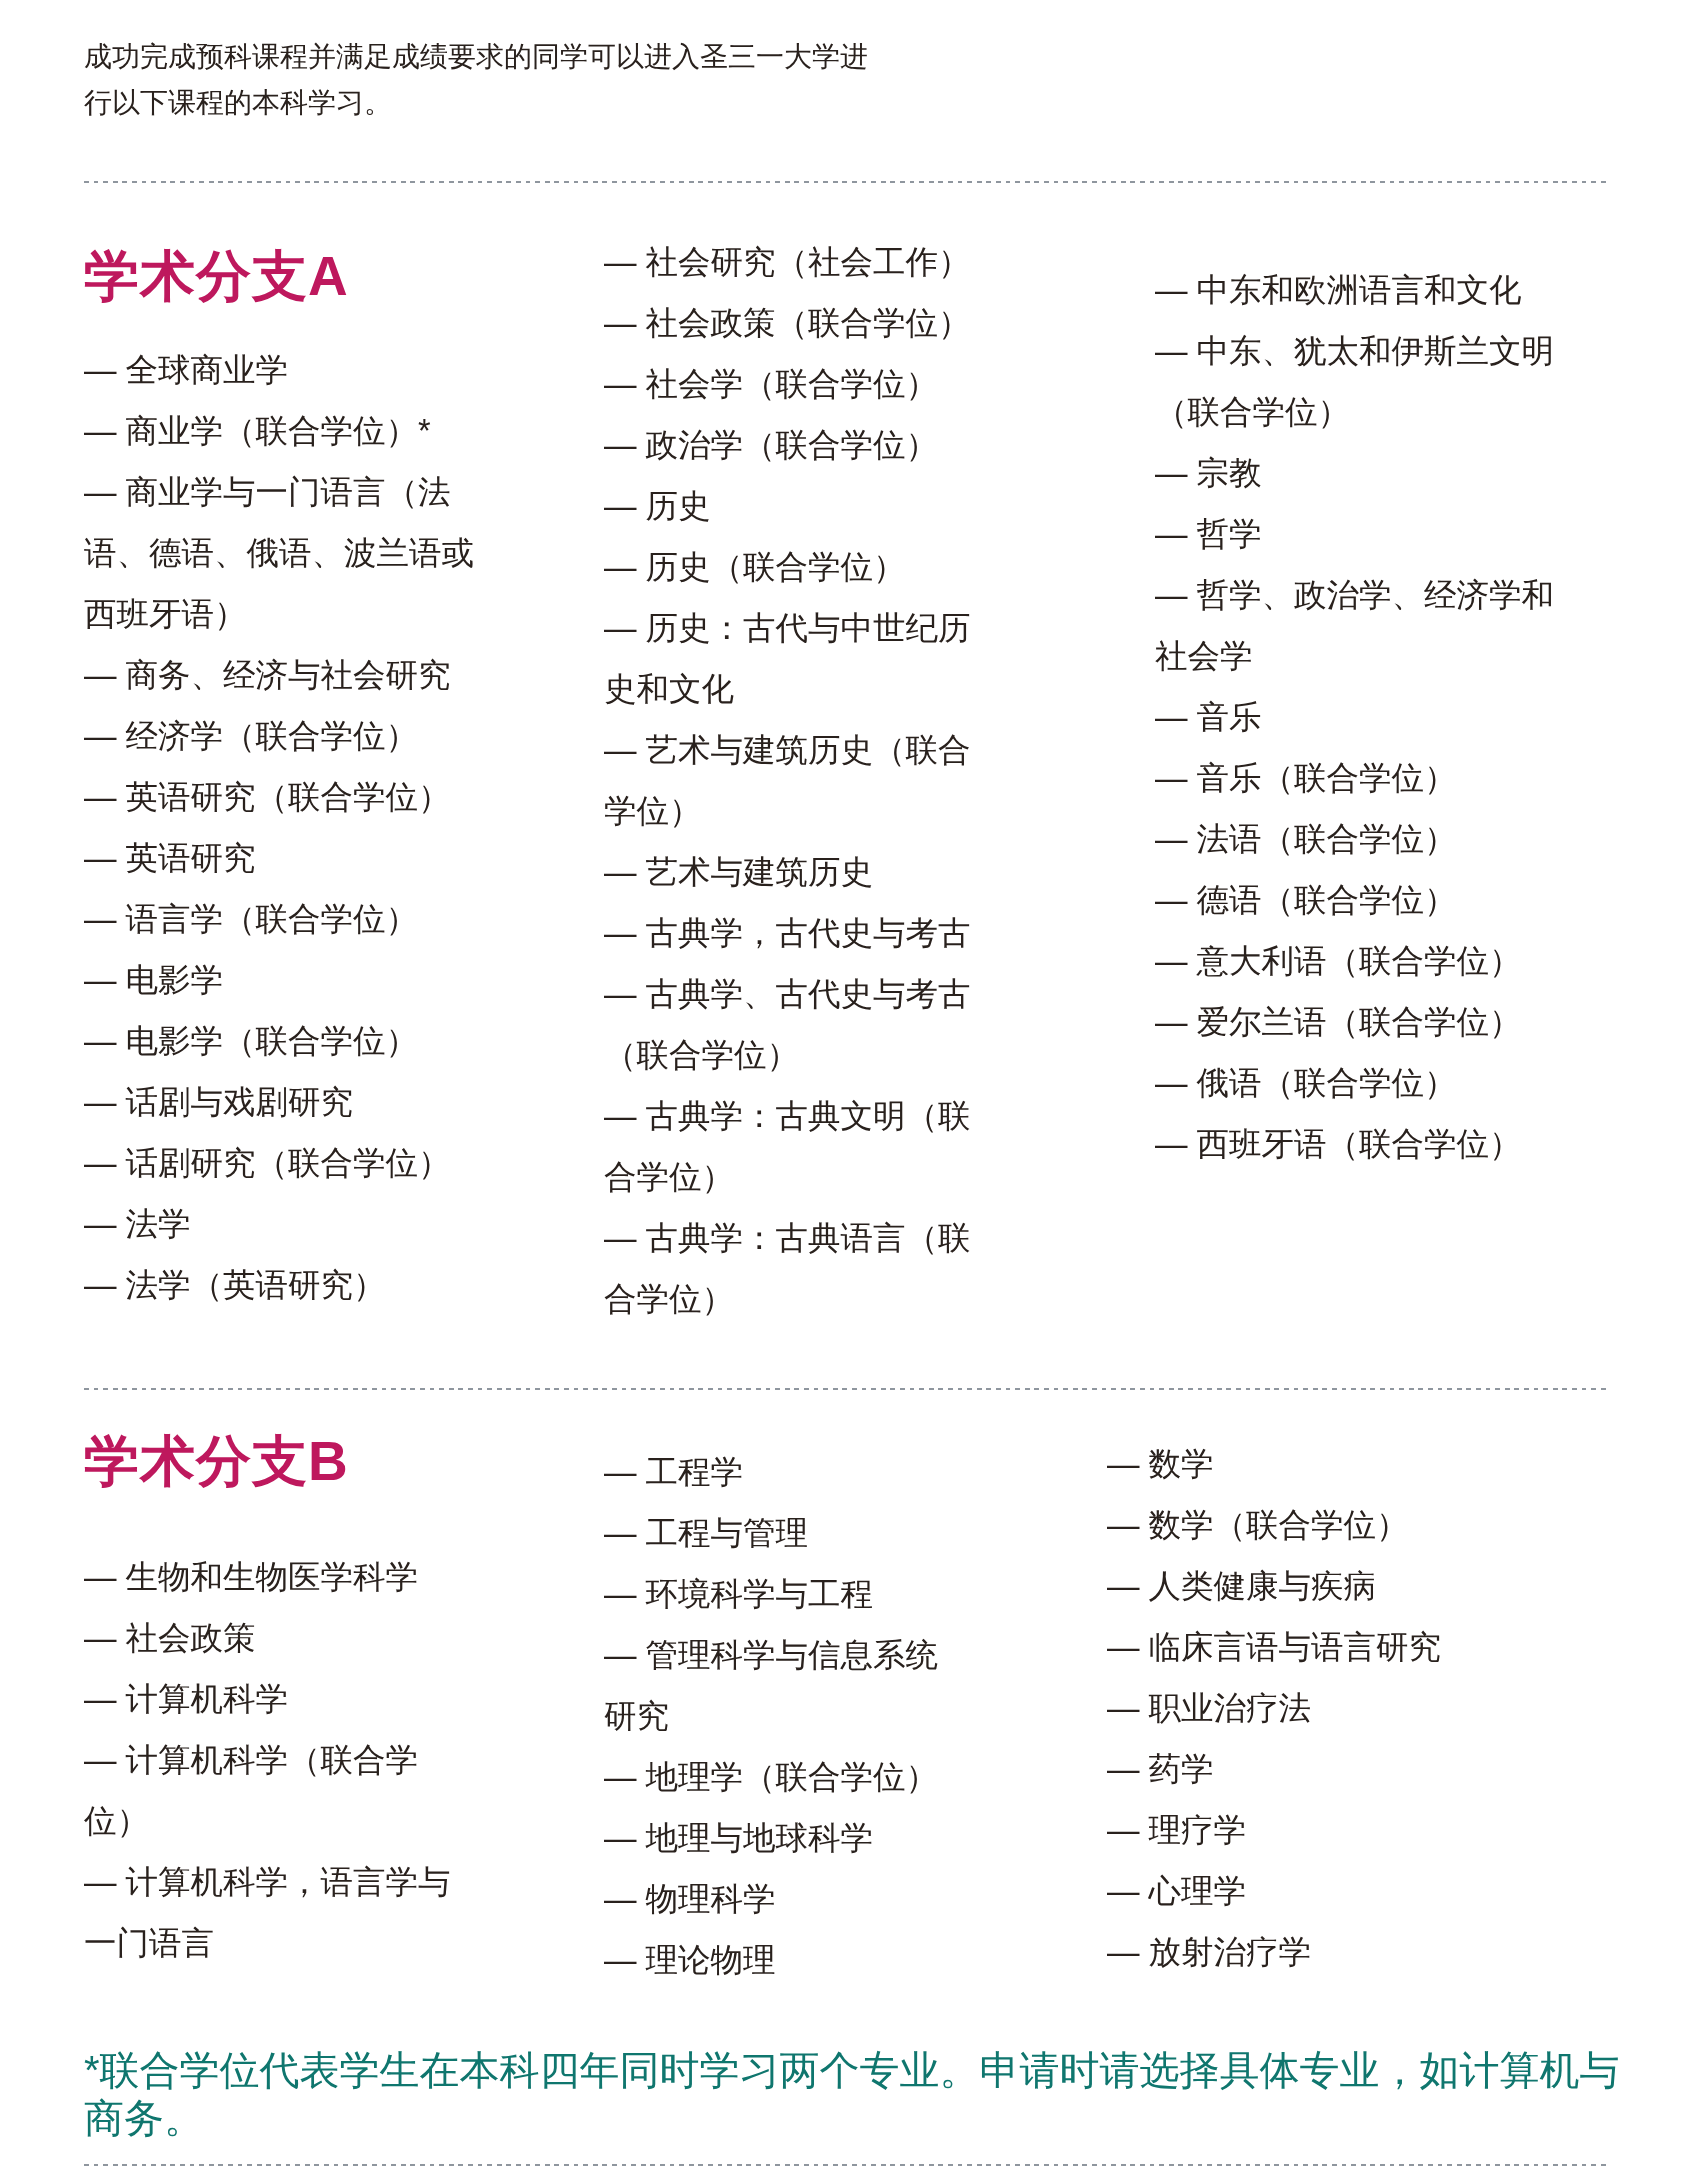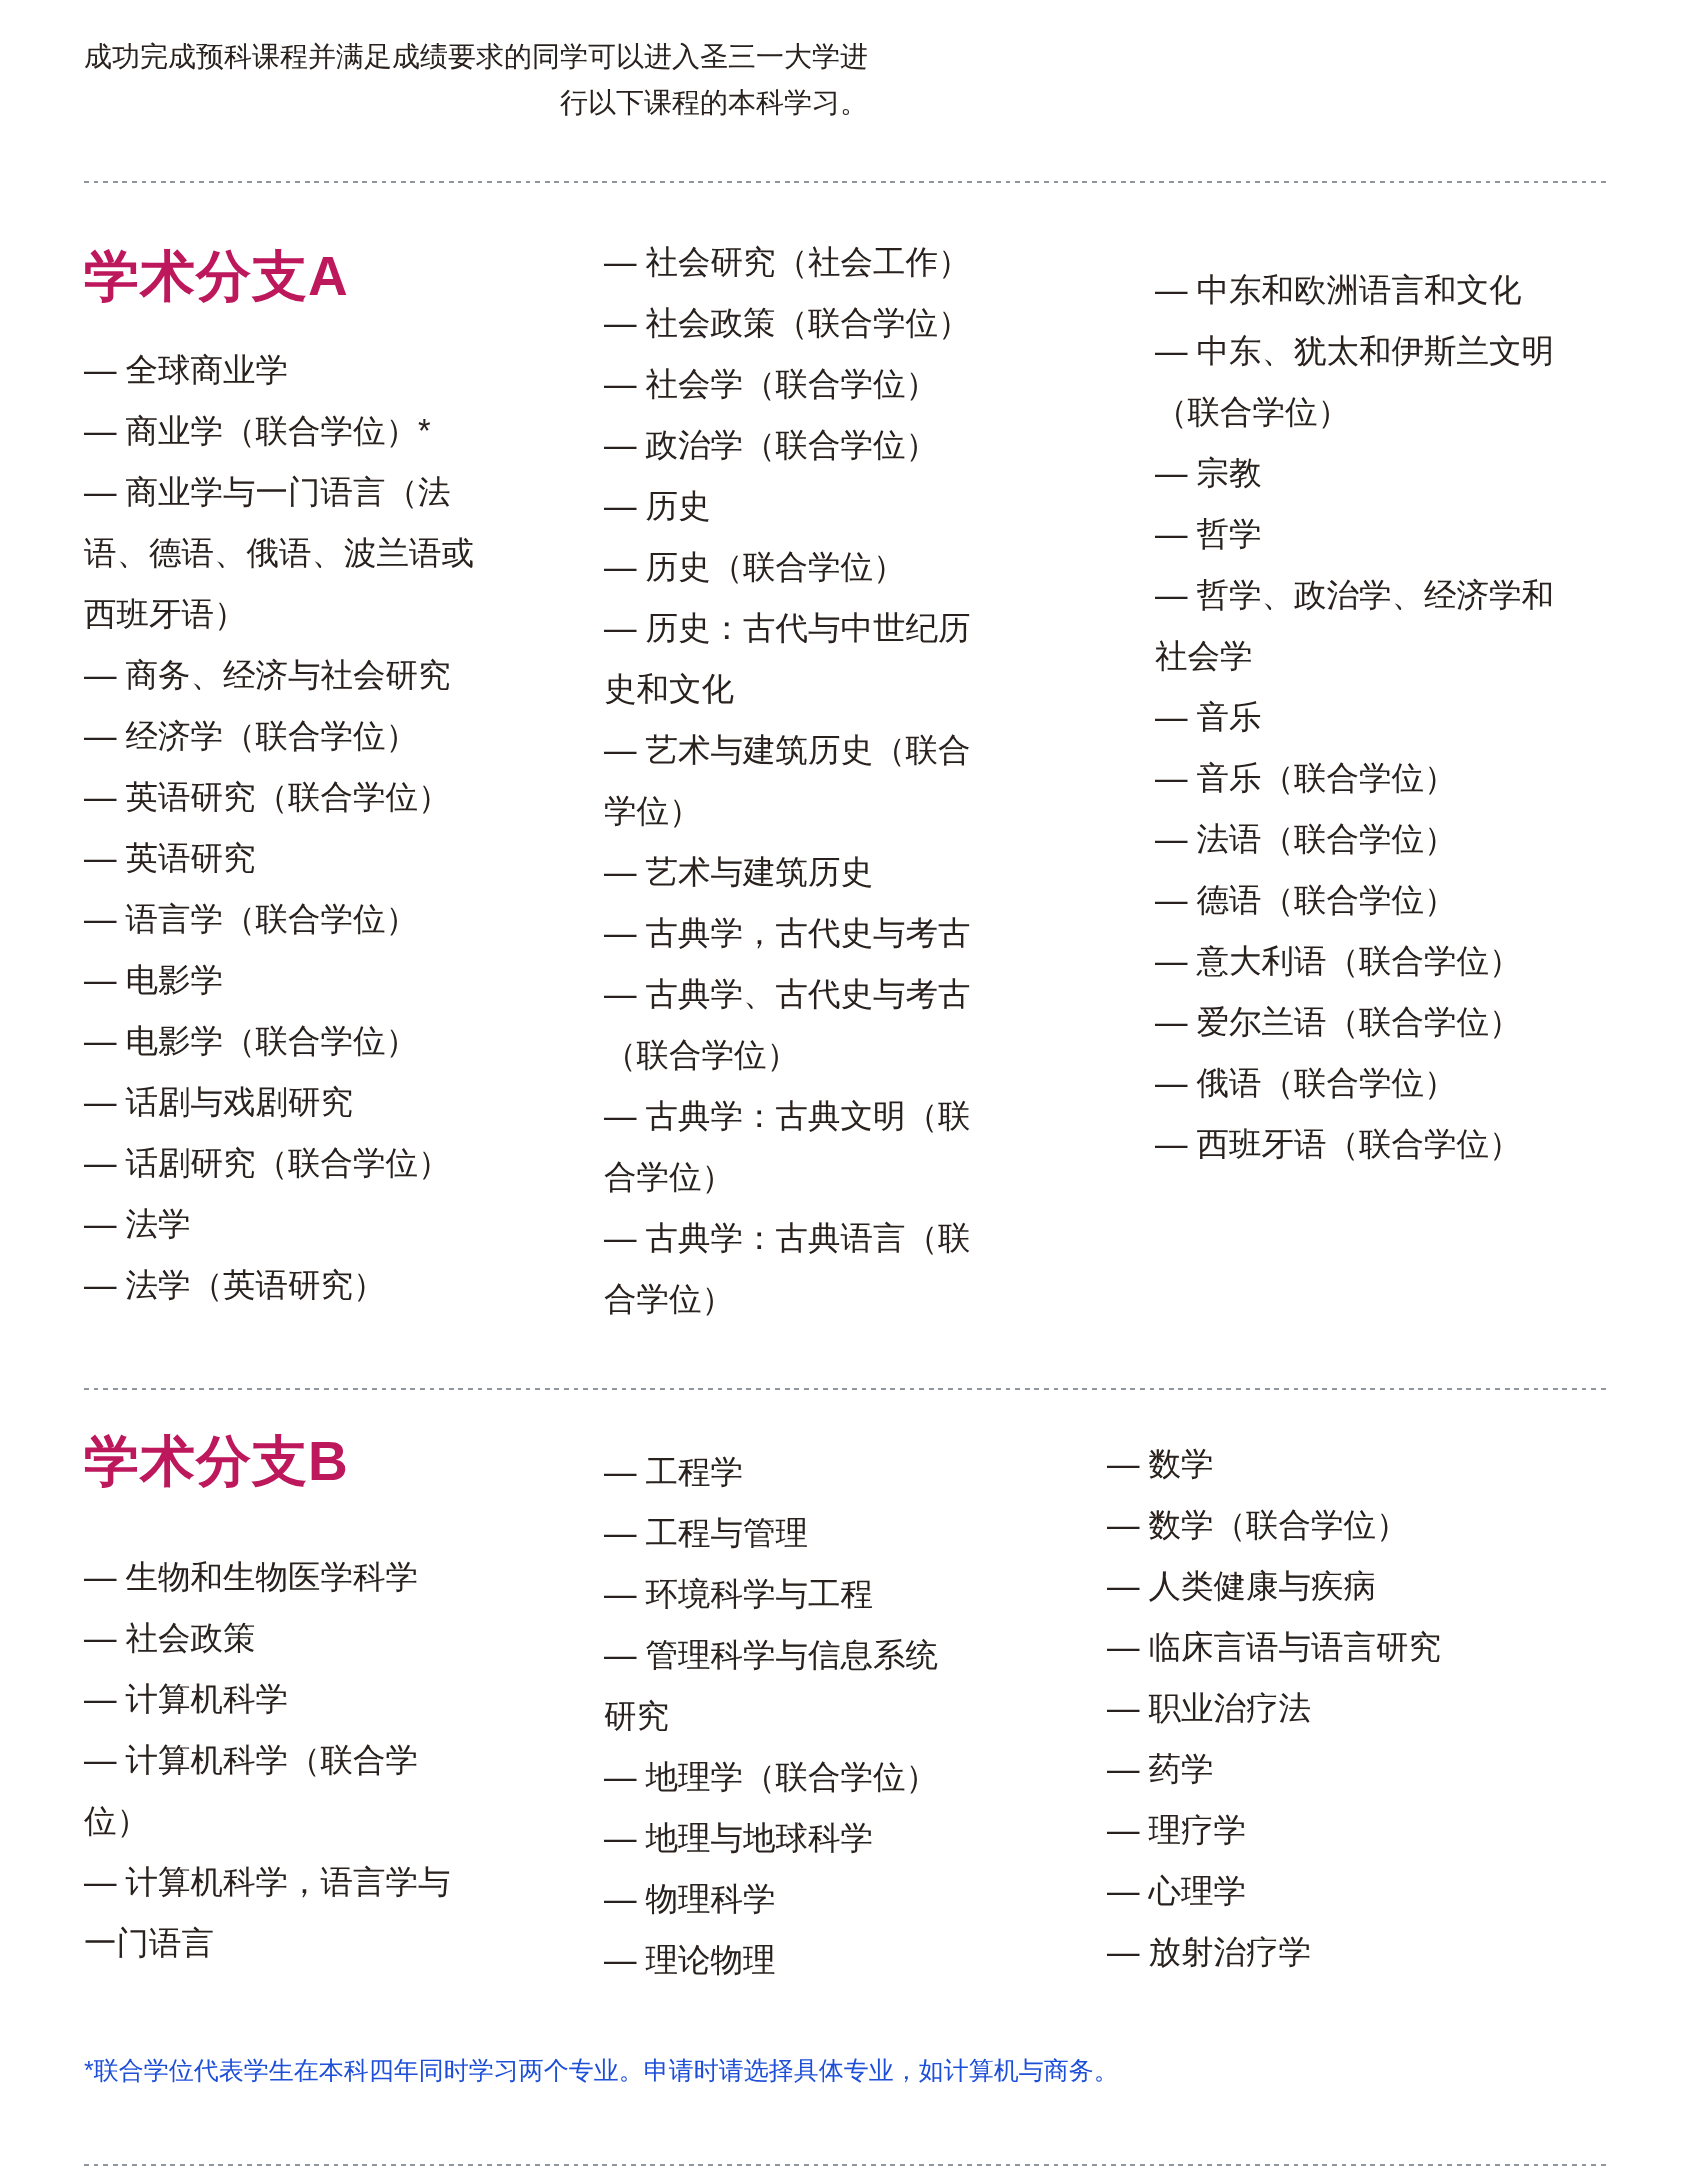--- a/index.html
+++ b/index.html
@@ -25,7 +25,6 @@
     font-size: 28px;
     line-height: 46px;
     color: #29211d;
-    text-align: right;
   }
   .divider {
     position: absolute;

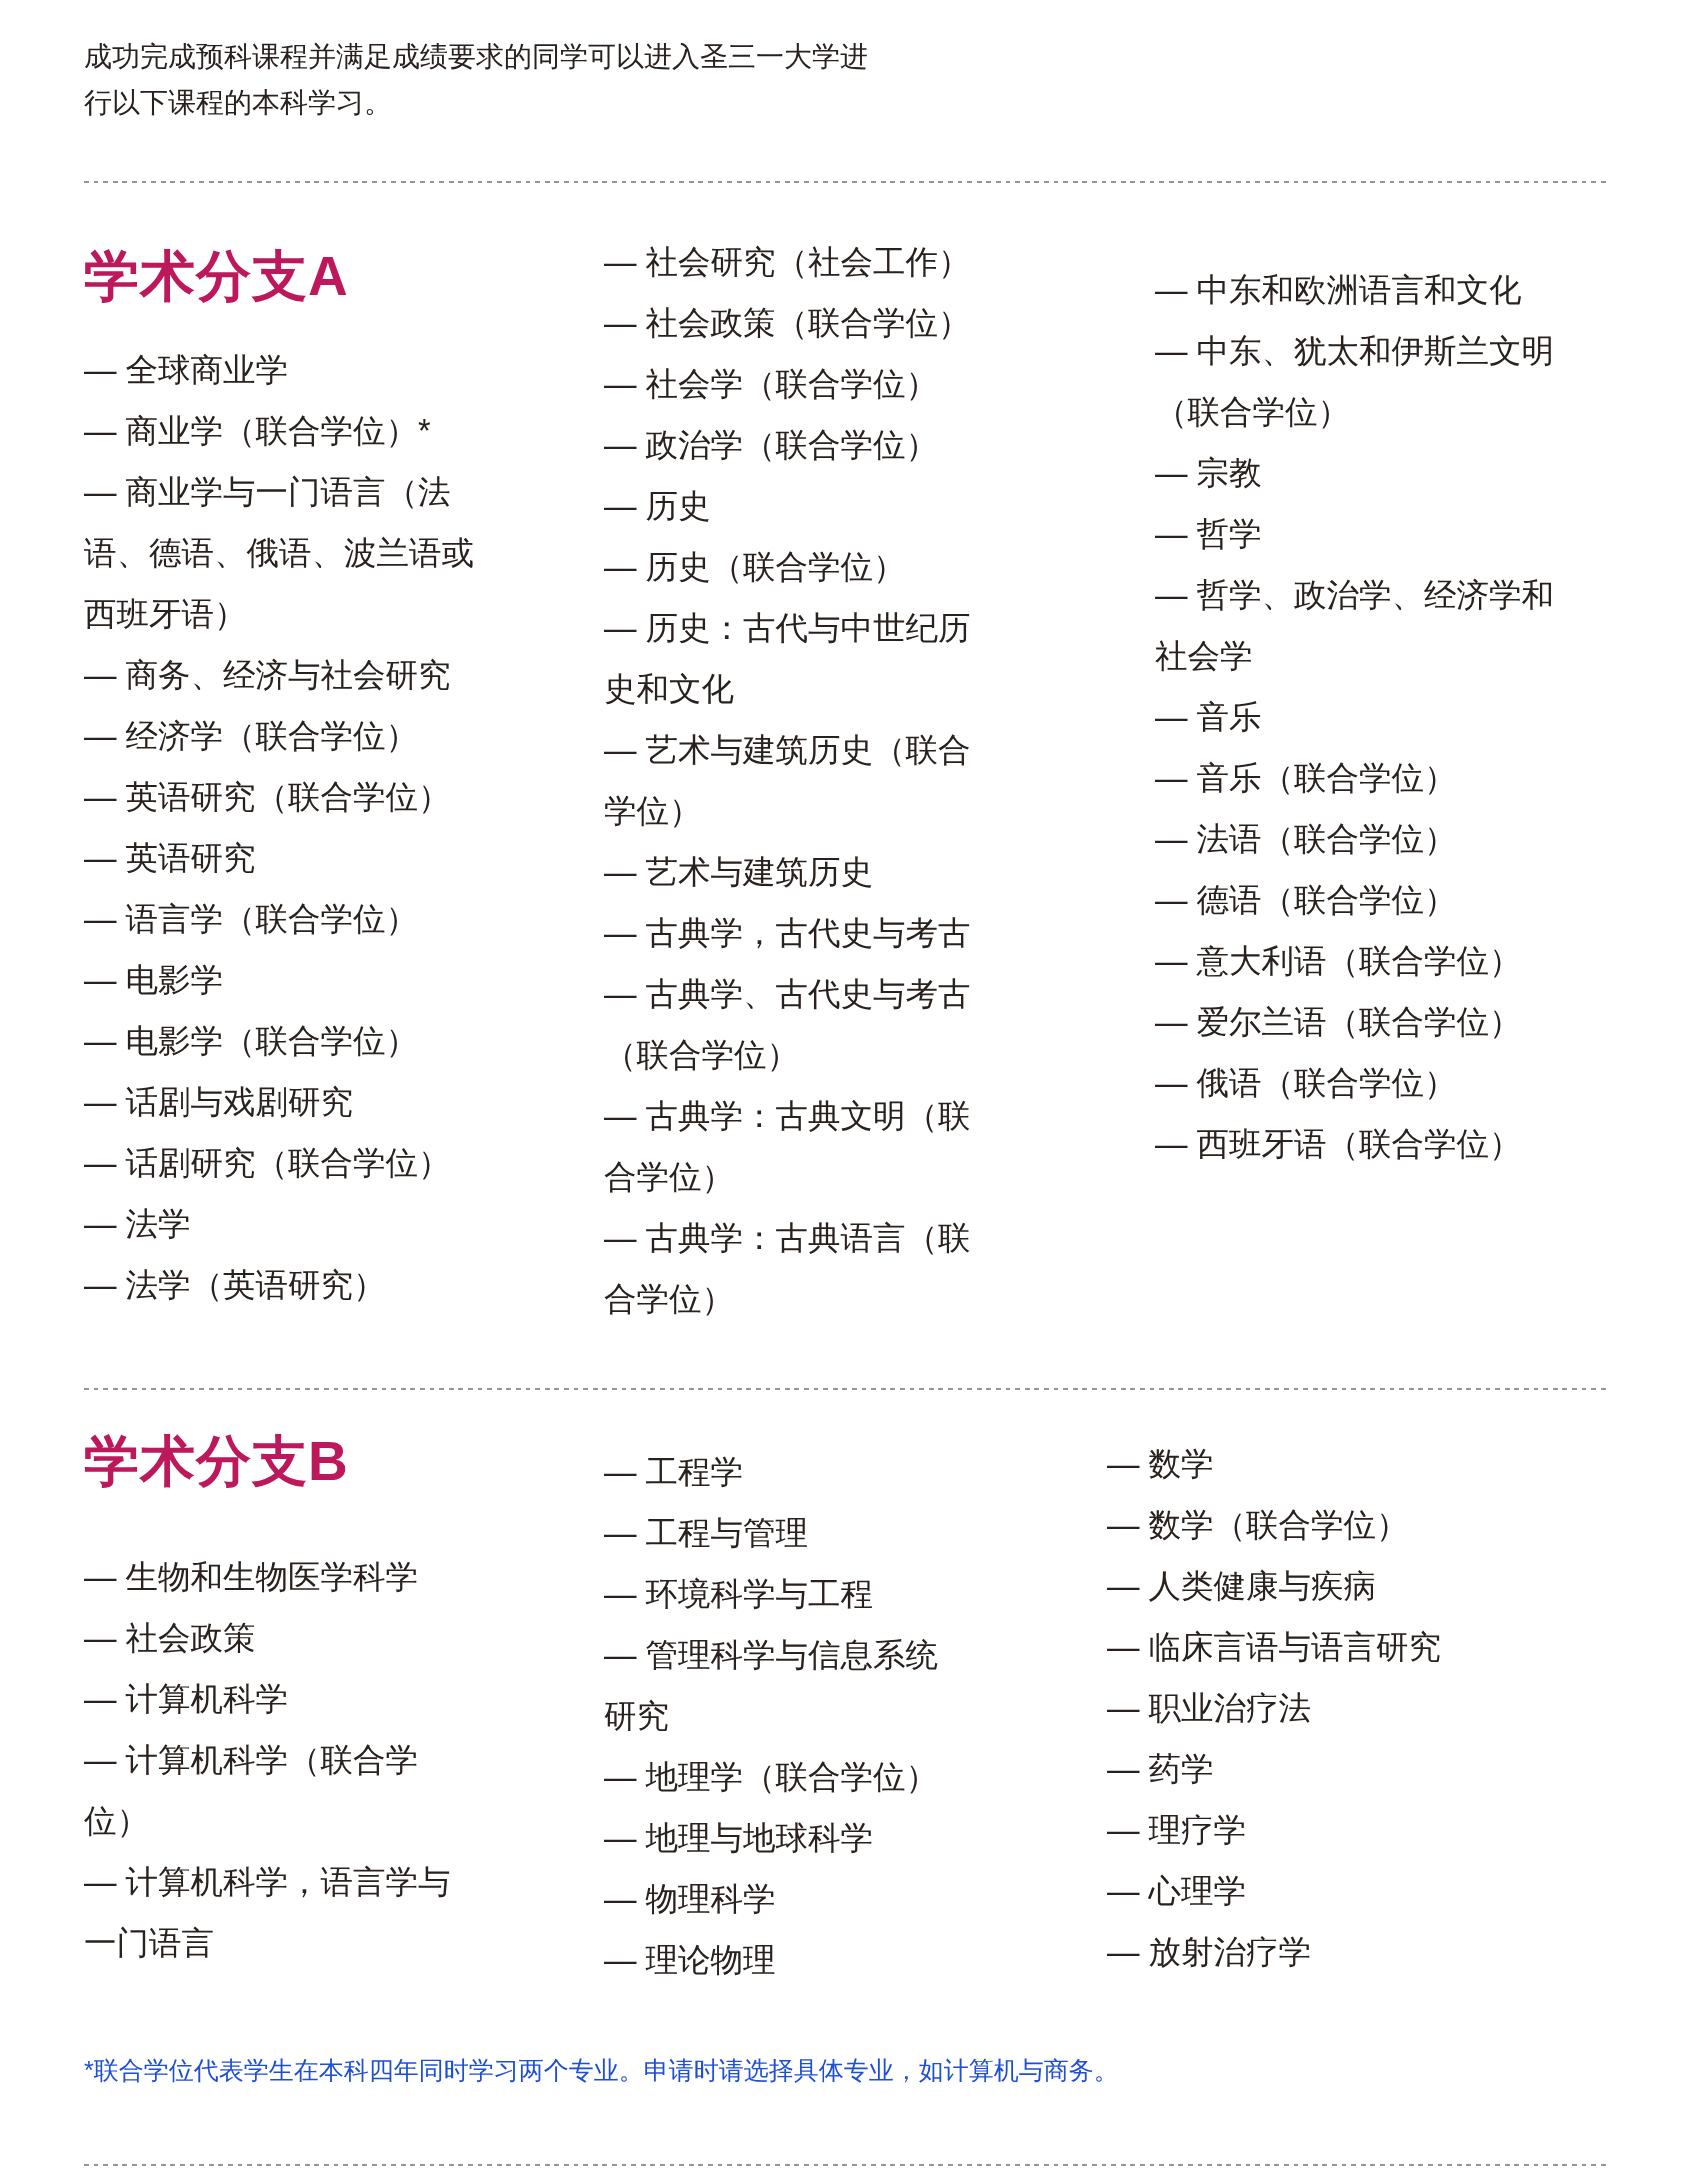--- a/index.html
+++ b/index.html
@@ -69,9 +69,9 @@
     top: 2046px;
     width: 1568px;
     margin: 0;
-    font-size: 25px;
+    font-size: 40px;
     line-height: 48px;
-    color: #1d4ed8;
+    color: #0f766e;
   }
 </style>
 </head>

